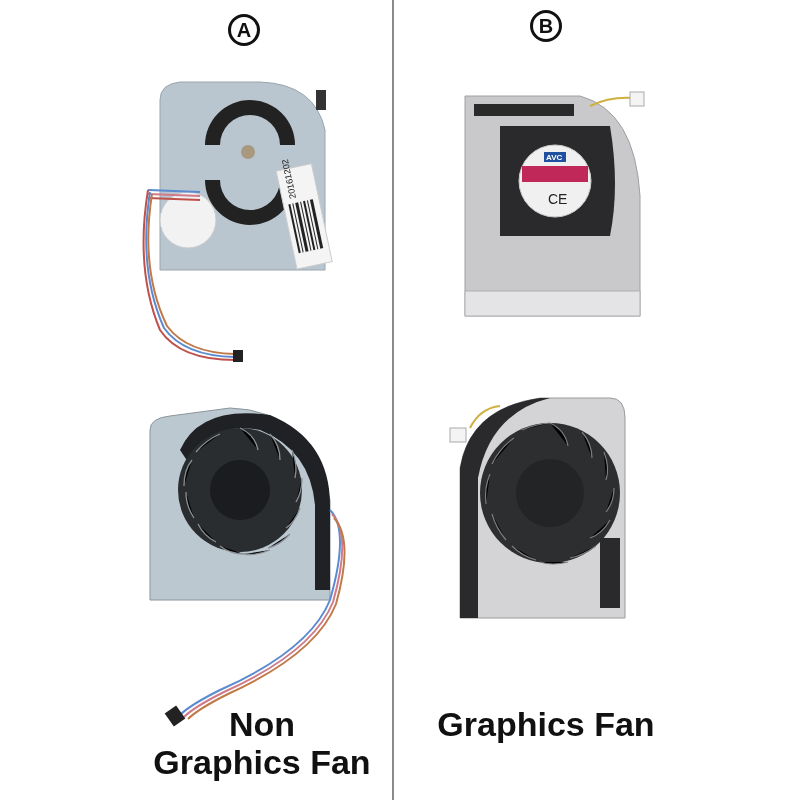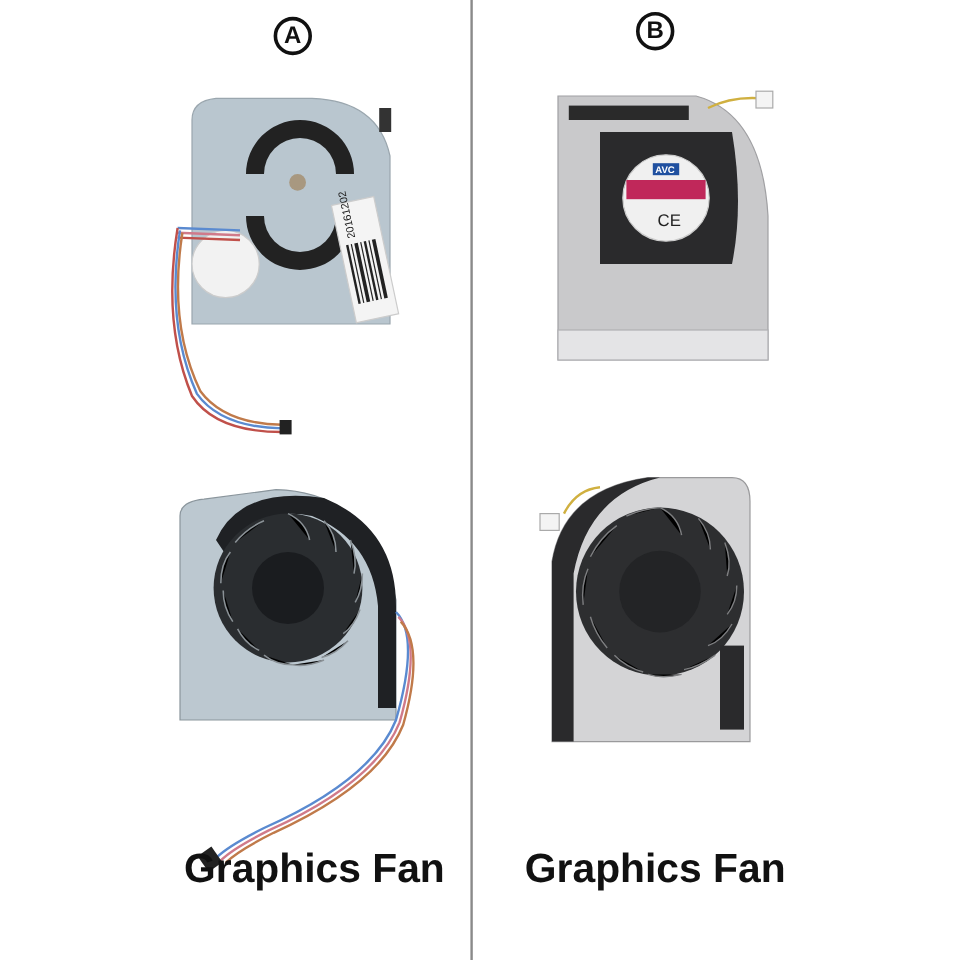--- a/index.html
+++ b/index.html
@@ -107,7 +107,7 @@
     <span>B</span>
   </div>
 
-  <div class="photo" style="left:460px; top:70px;">
+  <div class="photo" style="left:460px; top:86px;">
     <svg width="190" height="240" viewBox="0 0 190 240">
       <path d="M5 10 L120 10 Q175 25 180 110 L180 230 L5 230 Z" fill="#c9c9cb" stroke="#a0a0a3"></path>
       <rect x="5" y="205" width="175" height="25" fill="#e4e4e6" stroke="#b0b0b3"></rect>

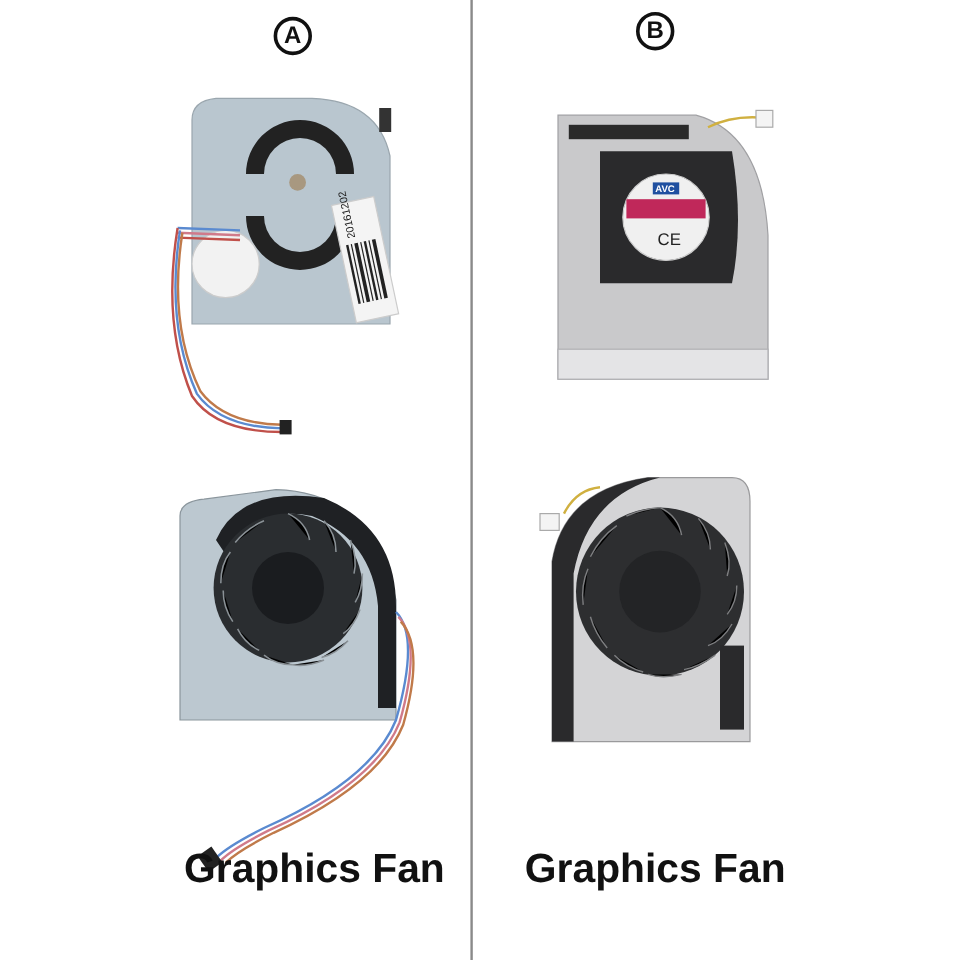--- a/index.html
+++ b/index.html
@@ -98,6 +98,7 @@
   </div>
 
   <div class="caption" style="left:112px; top:705px;">
+    <div>Non</div>
     <div>Graphics Fan</div>
   </div>
 </div>

